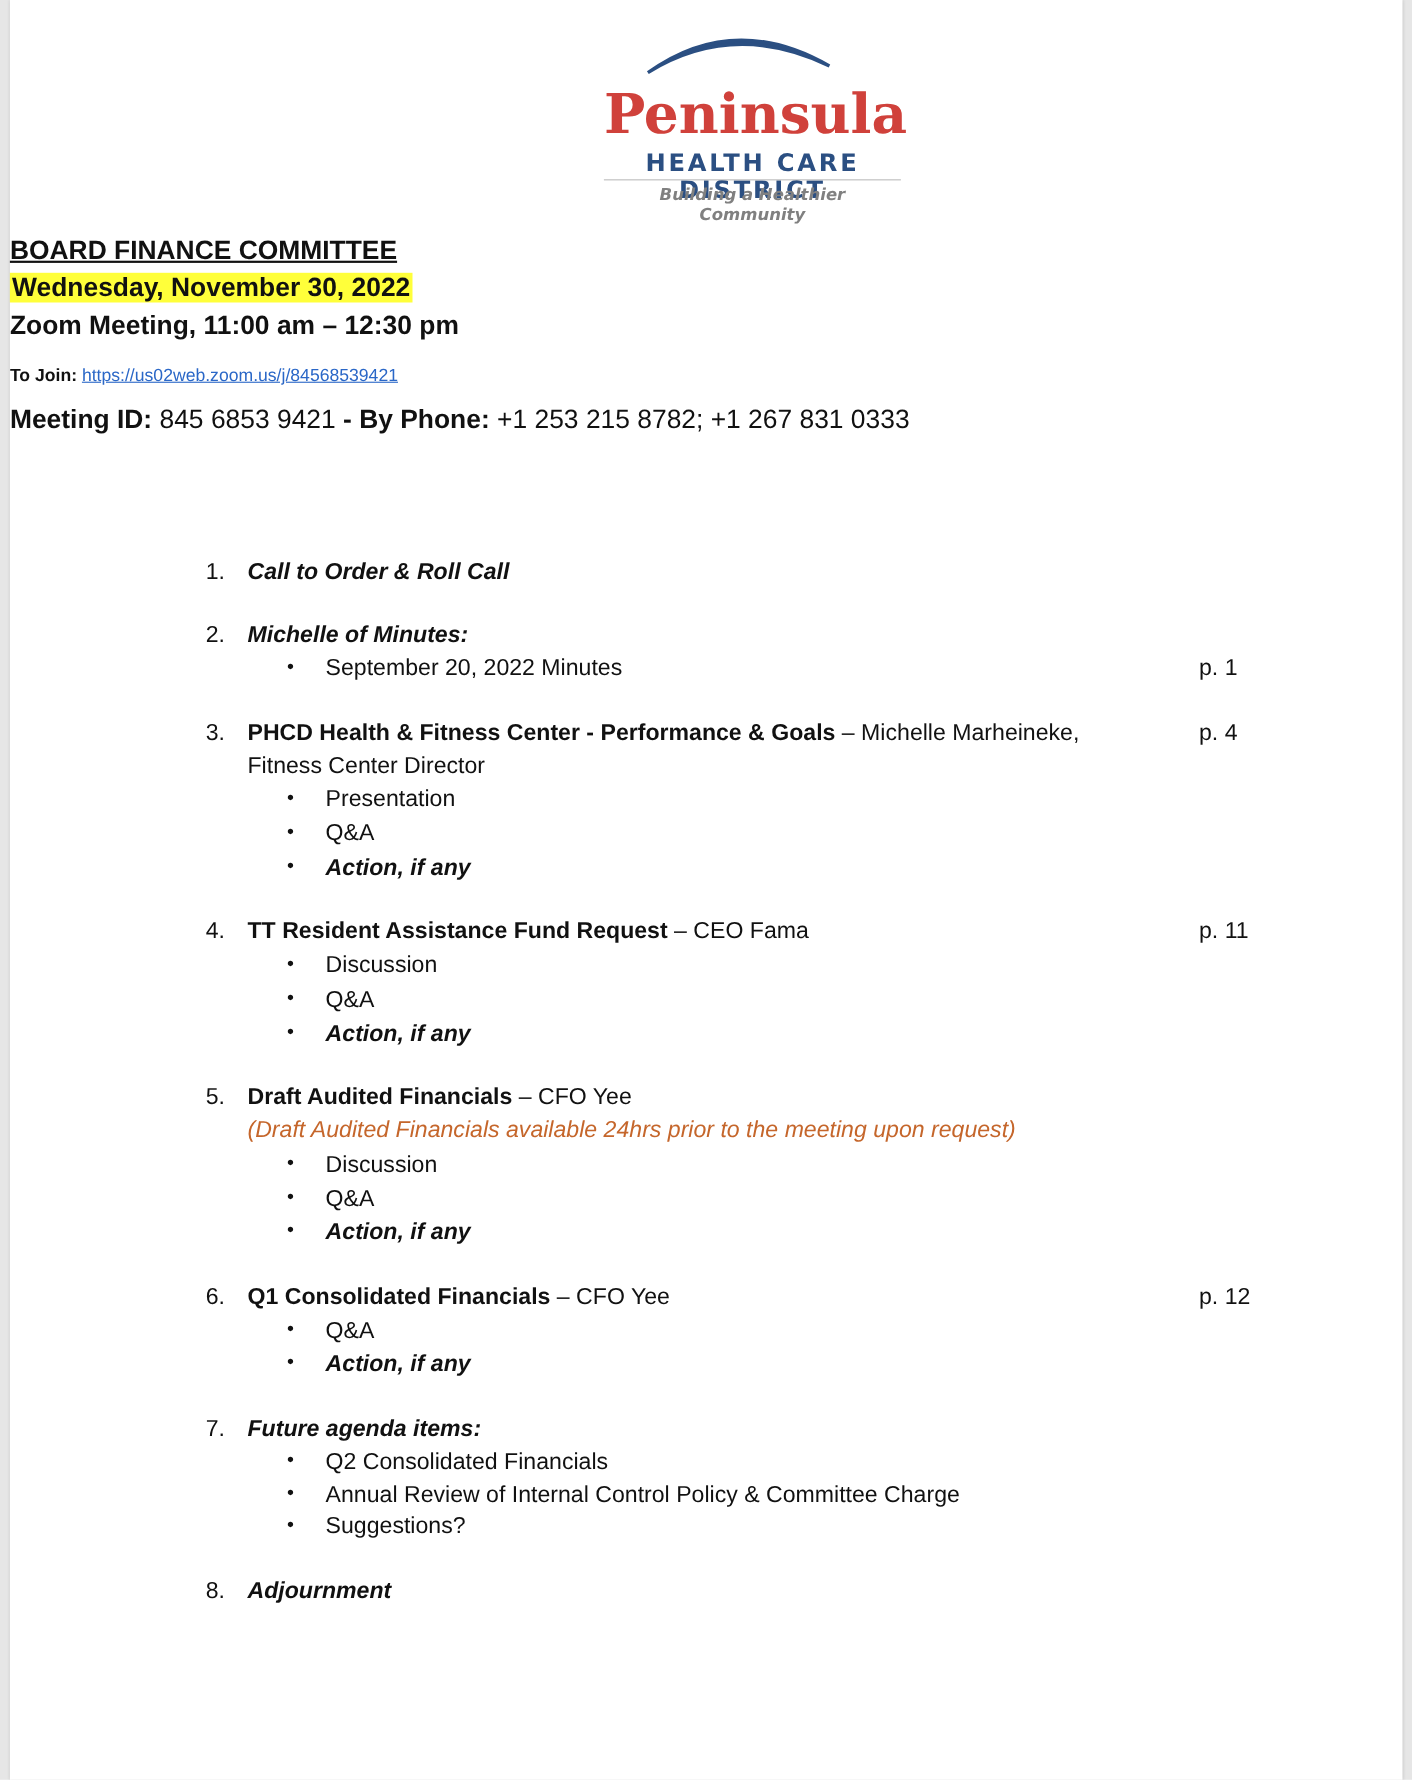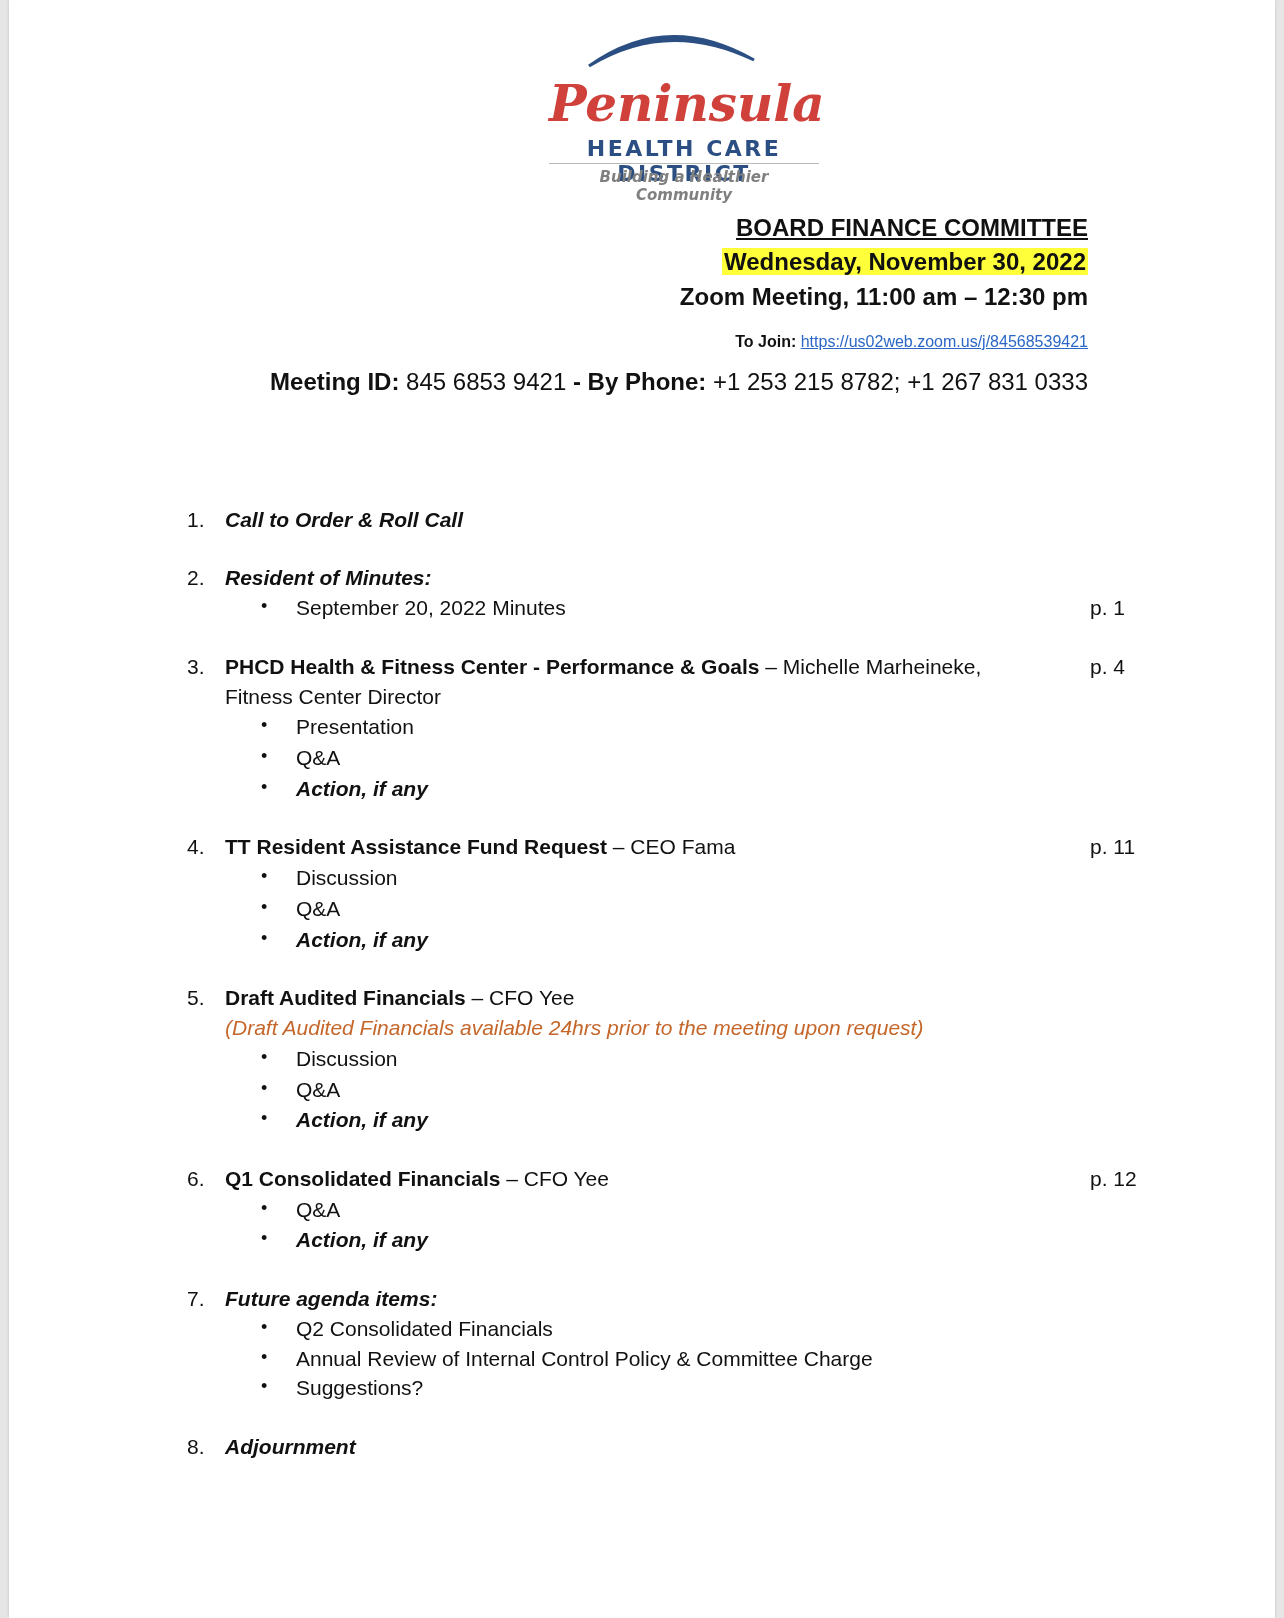--- a/index.html
+++ b/index.html
@@ -17,7 +17,7 @@
   .logo { position: absolute; left: 540px; top: 20px; width: 280px; height: 170px; }
   .logo-script {
     position: absolute; left: 0; top: 54px; width: 270px; text-align: center;
-    font-family: "DejaVu Serif", serif; font-style: italic; font-weight: bold;
+    font-family: "DejaVu Serif", serif; font-weight: bold;
     font-size: 50px; color: #d0413b; letter-spacing: 0px;
   }
   .logo-hcd {

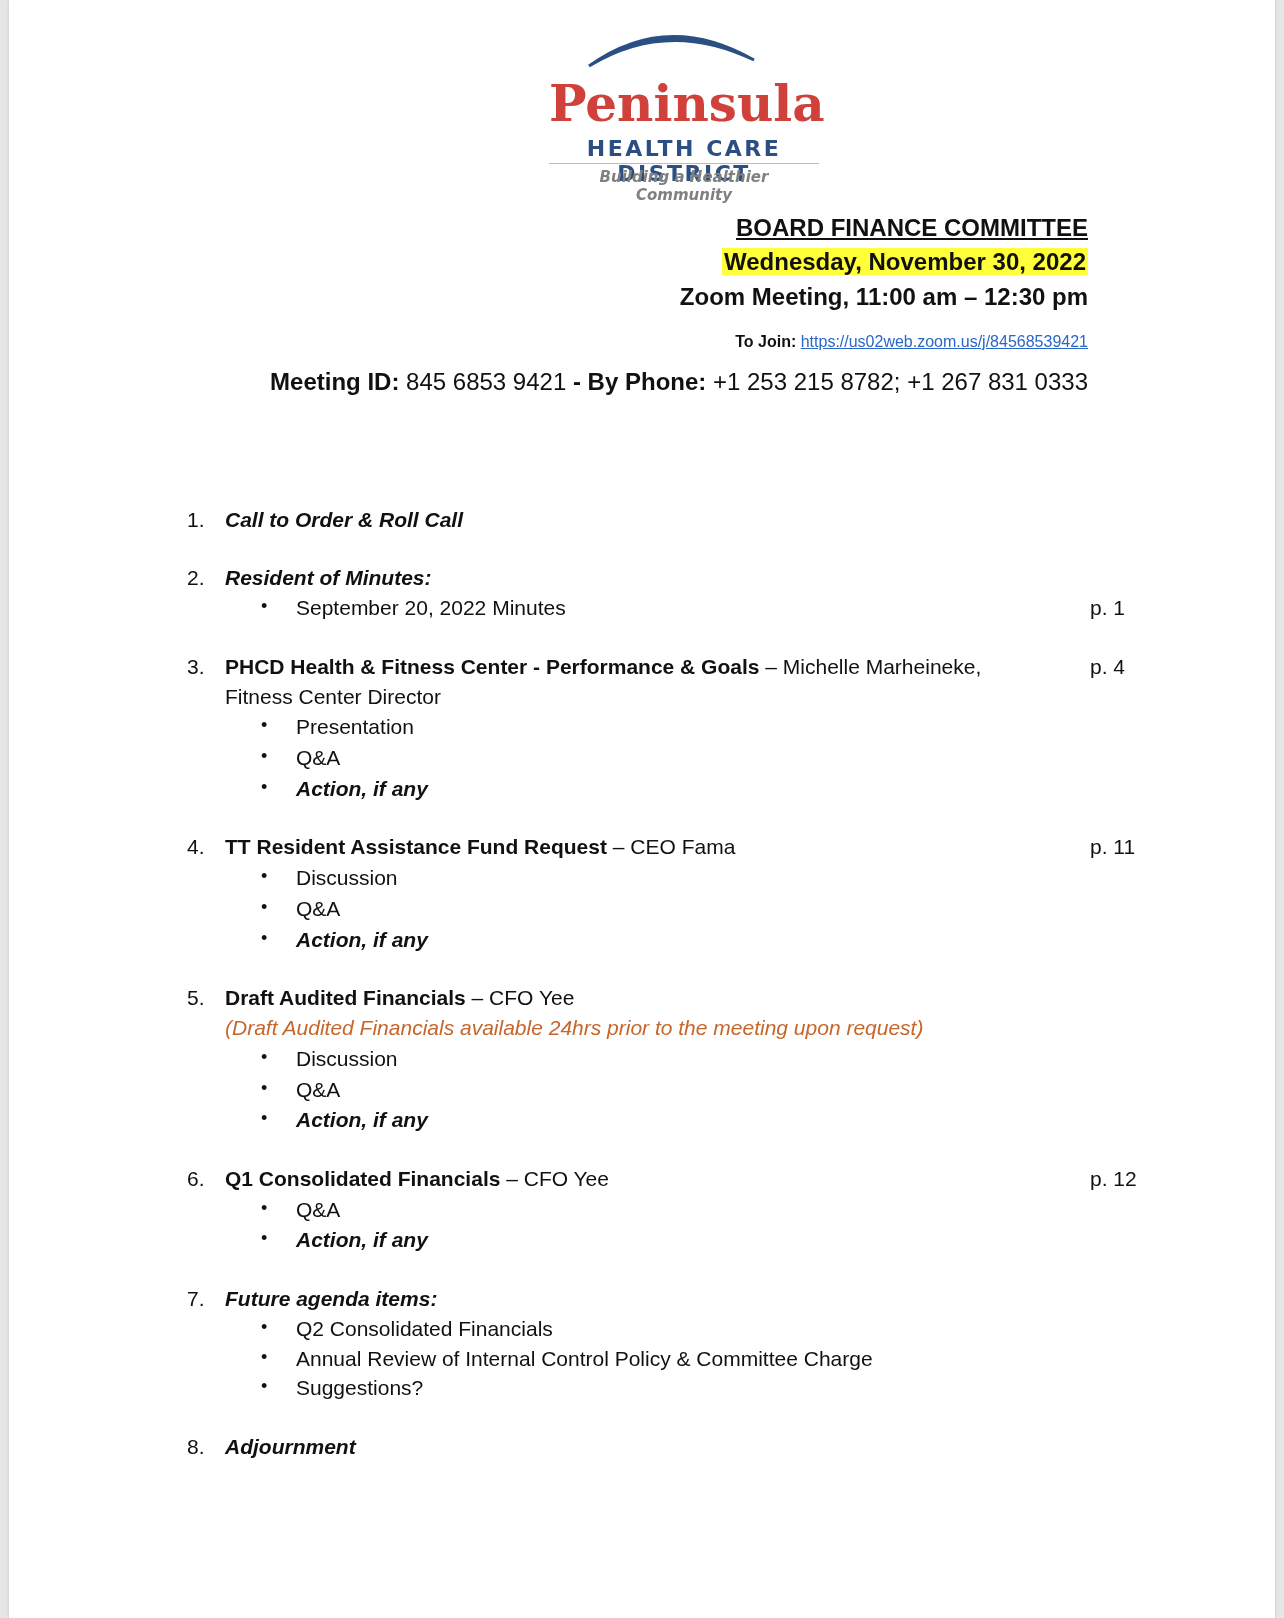--- a/index.html
+++ b/index.html
@@ -31,7 +31,7 @@
     font-family: "DejaVu Sans", sans-serif; font-style: italic; font-weight: bold;
     font-size: 15px; color: #808080;
   }
-  .center { position: absolute; left: 0; width: 1052px; text-align: right; padding-left: 27px; }
+  .center { position: absolute; left: 0; width: 1052px; text-align: left; }
   .h-title { top: 214px; font-size: 24px; font-weight: bold; }
   .h-title span { text-decoration: underline; }
   .h-date { top: 248px; font-size: 24px; font-weight: bold; }

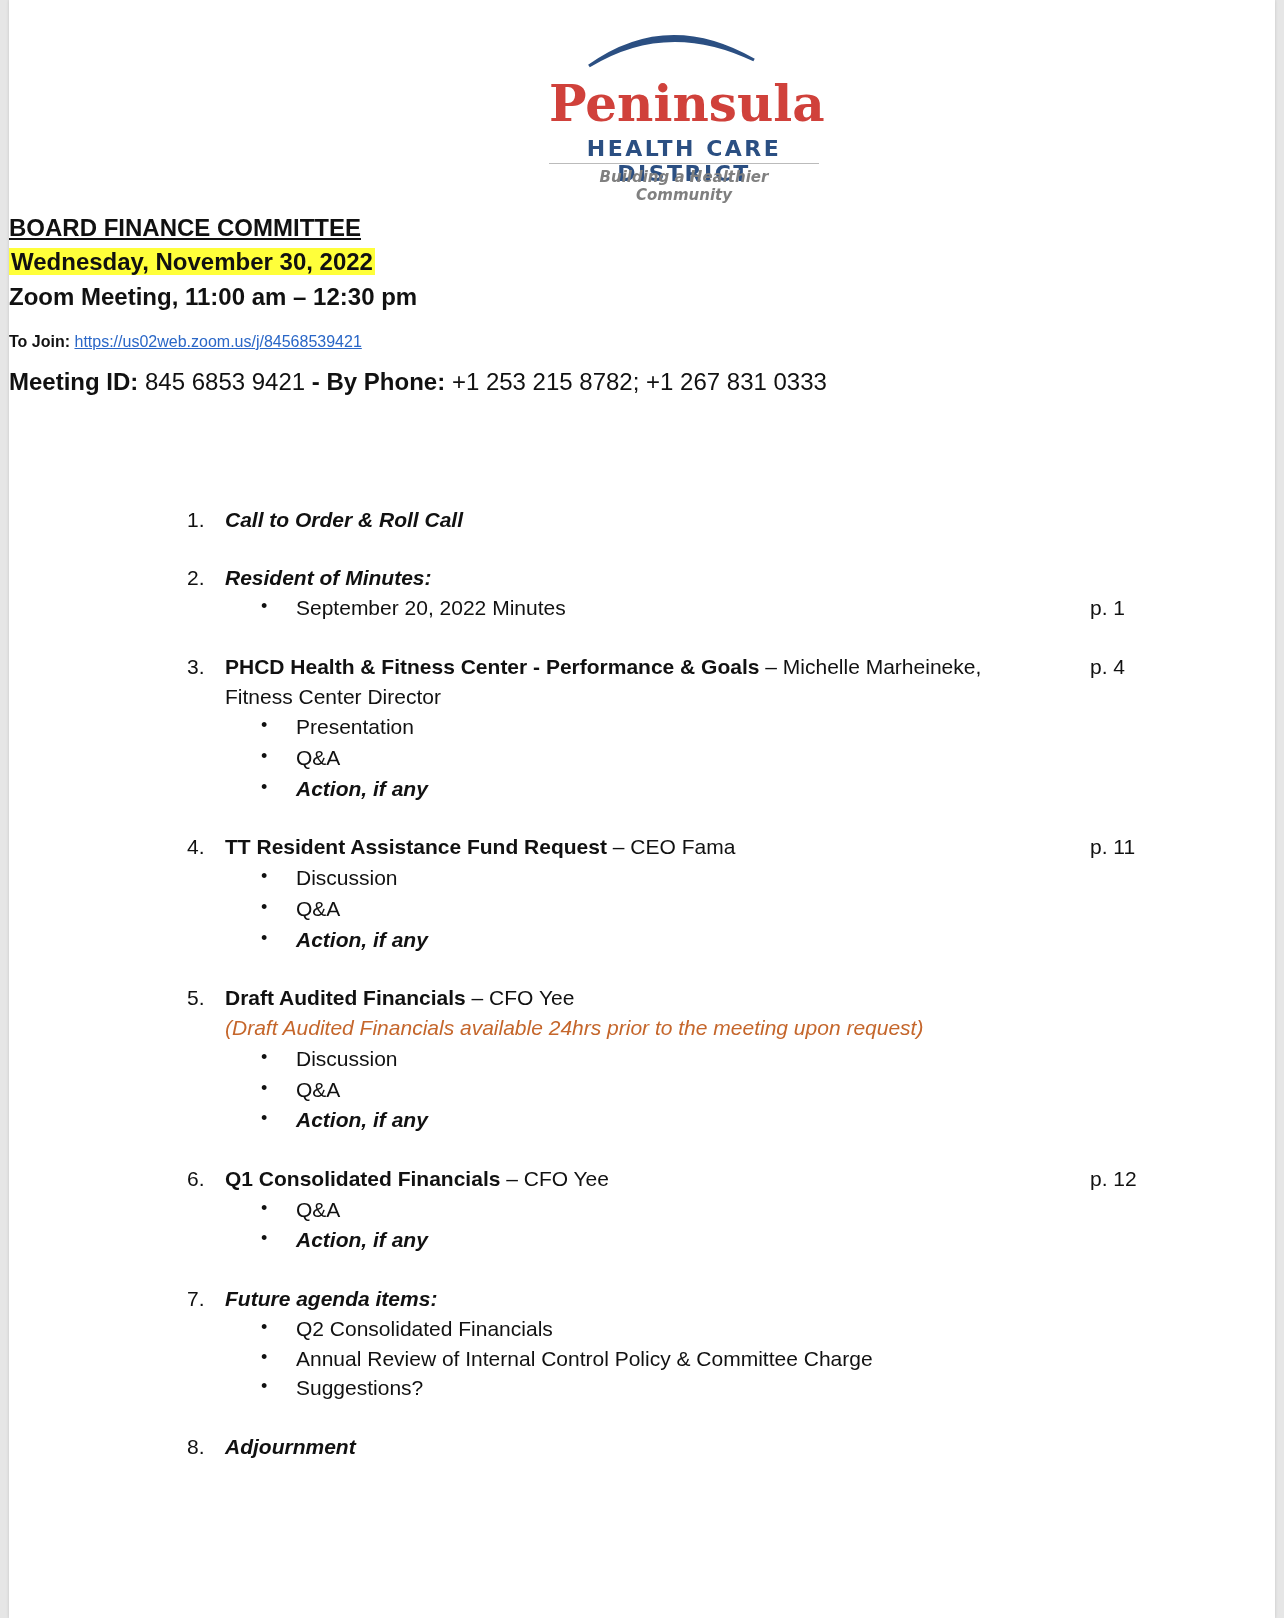--- a/index.html
+++ b/index.html
@@ -92,7 +92,7 @@
 
   <div class="row" style="top:566px;">
     <span class="num">2.</span>
-    <span class="txt b">Resident of Minutes:</span>
+    <span class="txt b">Michelle of Minutes:</span>
   </div>
   <div class="row" style="top:596px;">
     <span class="bul">•</span>

